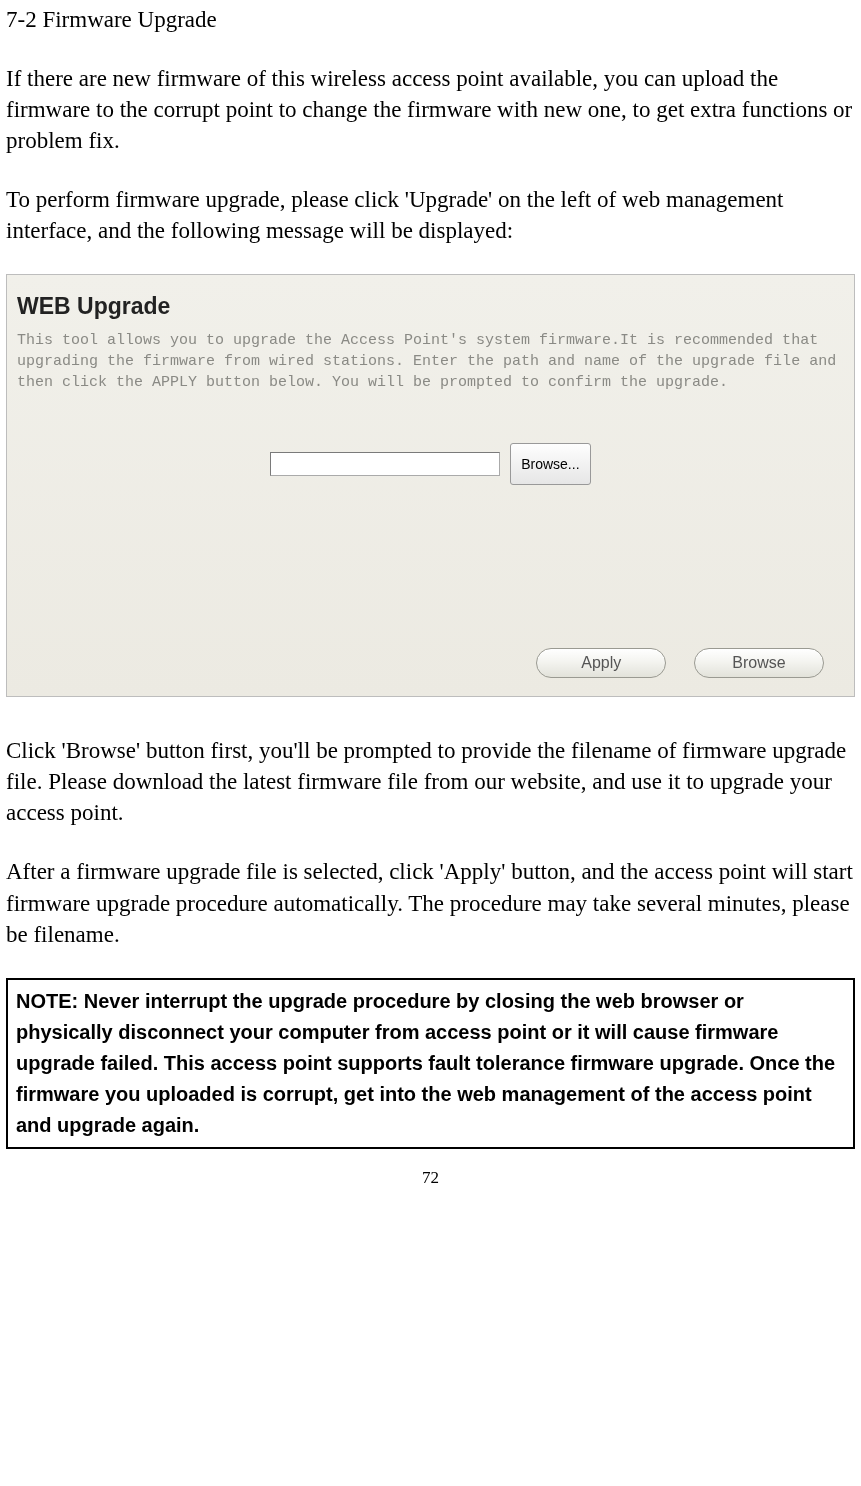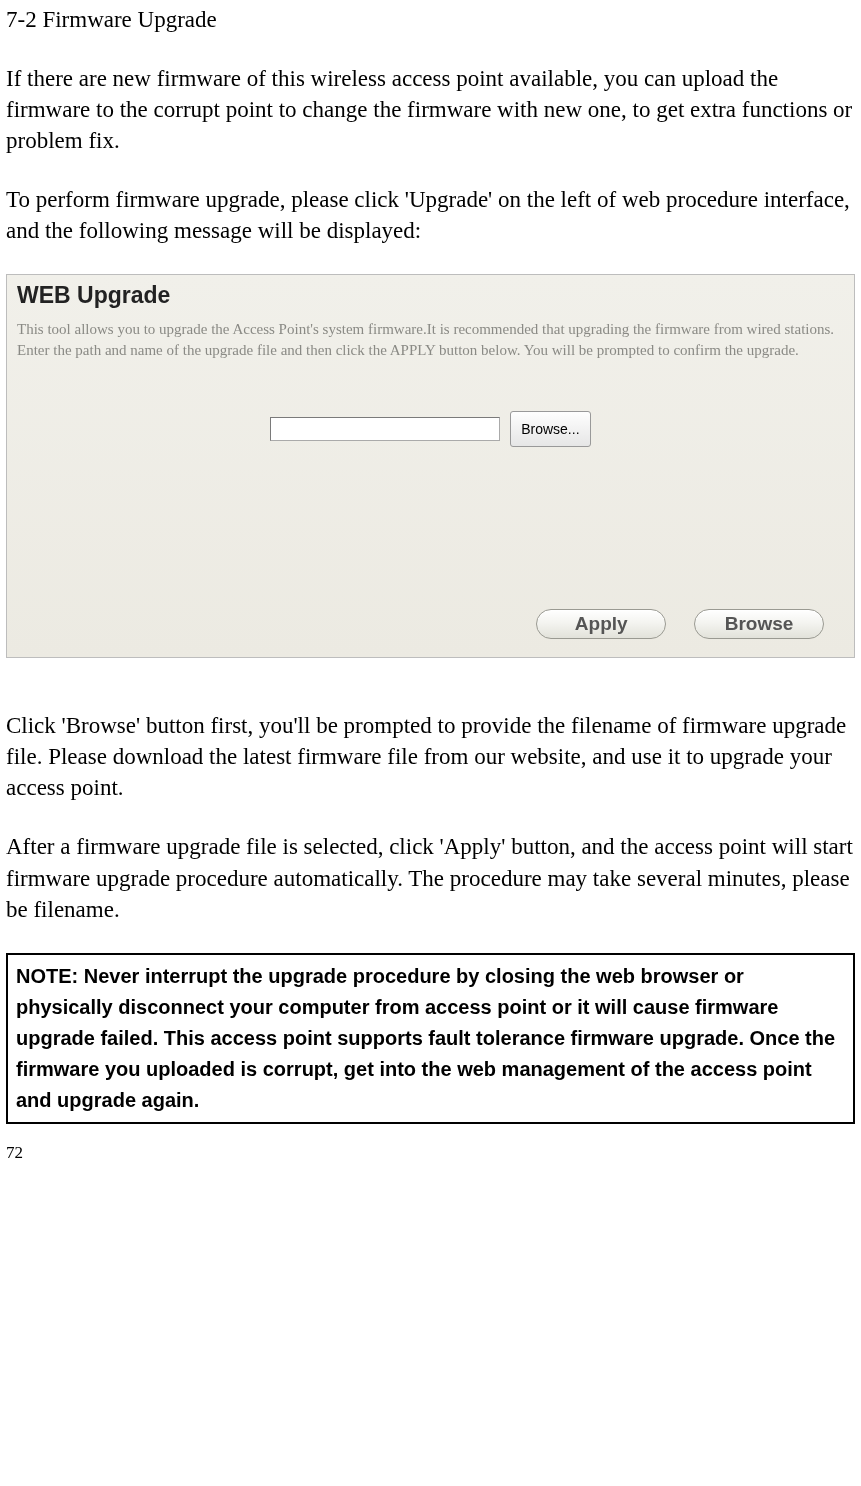--- a/index.html
+++ b/index.html
@@ -104,7 +104,7 @@
 
 <div class="para">If there are new firmware of this wireless access point available, you can upload the firmware to the corrupt point to change the firmware with new one, to get extra functions or problem fix.</div>
 
-<div class="para">To perform firmware upgrade, please click 'Upgrade' on the left of web procedure interface, and the following message will be displayed:</div>
+<div class="para">To perform firmware upgrade, please click 'Upgrade' on the left of web management interface, and the following message will be displayed:</div>
 
 <div class="screenshot">
   <div class="scr-title">WEB Upgrade</div>

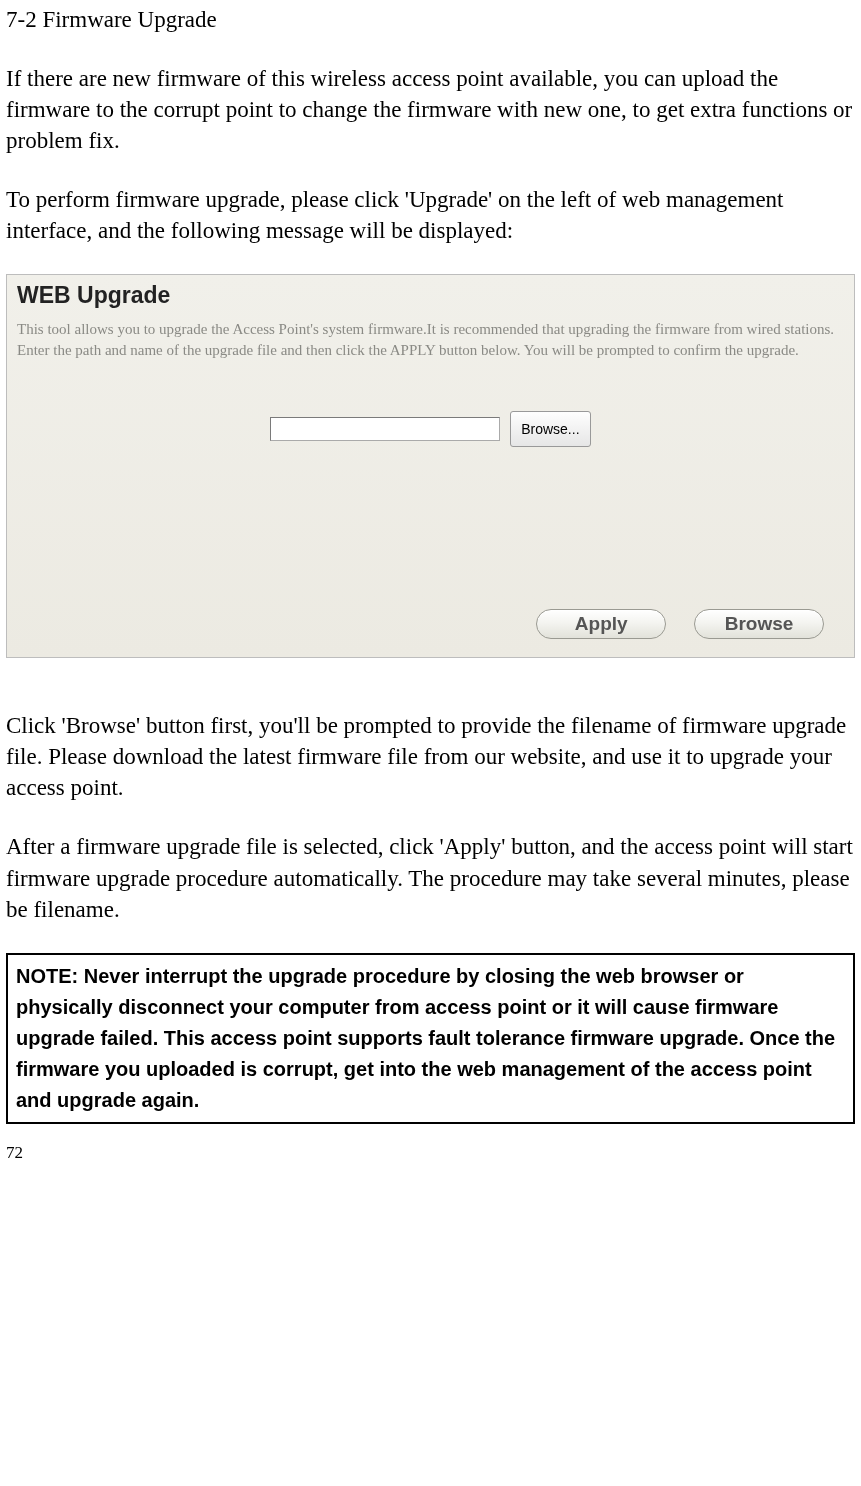--- a/index.html
+++ b/index.html
@@ -20,8 +20,8 @@
     border: 1px solid #bdbdbd;
     width: 100%;
     background: linear-gradient(to bottom, #f1f0ea 0%, #eceae2 100%);
-    padding: 3px 10px 18px 10px;
-    margin-bottom: 52px;
+    padding: 14px 10px 18px 10px;
+    margin-bottom: 38px;
   }
   .scr-title {
     font-family: Arial, Helvetica, sans-serif;

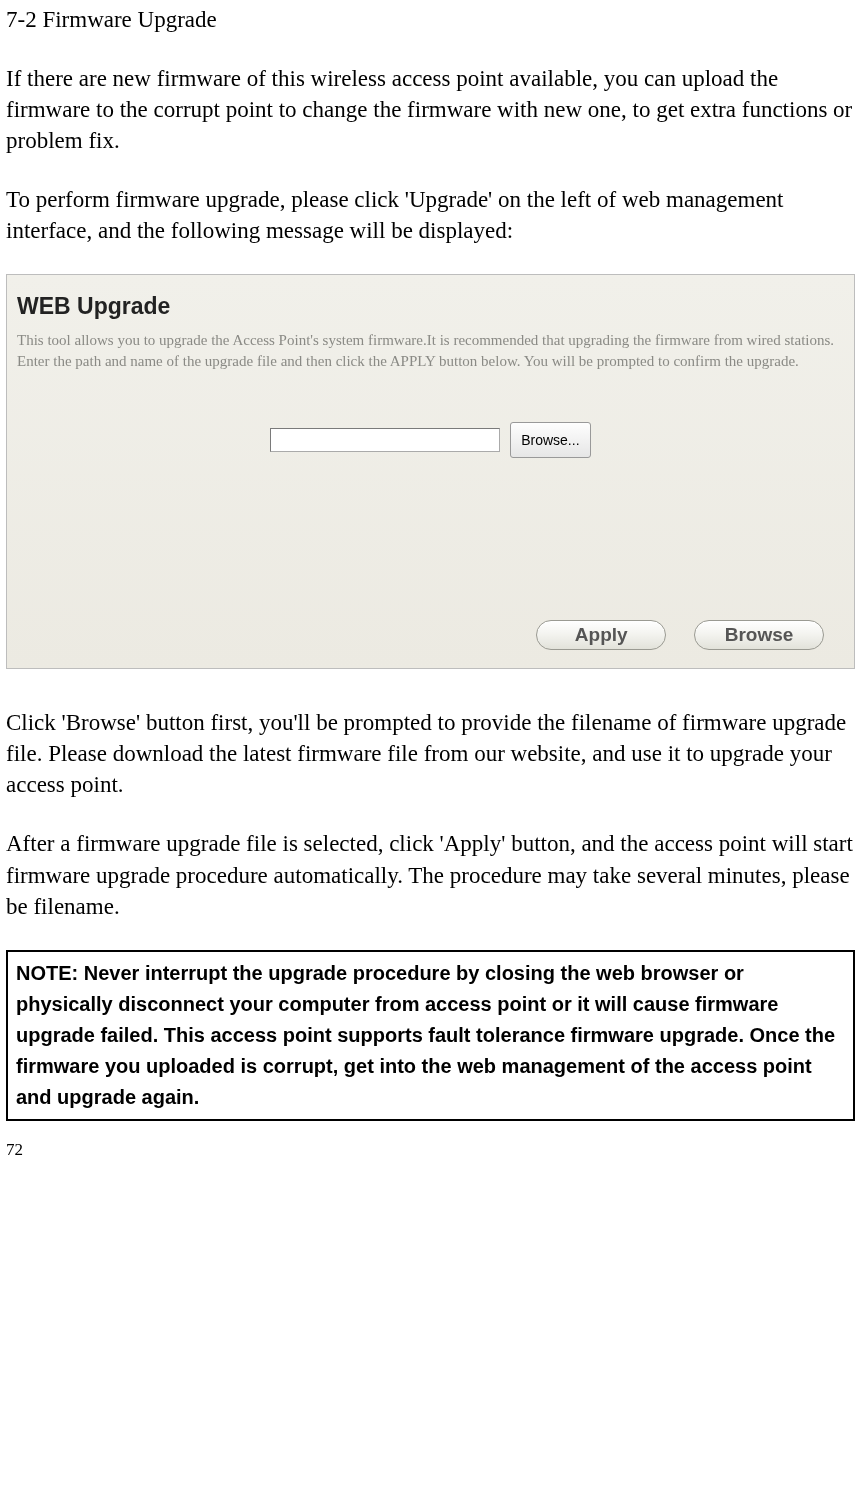--- a/index.html
+++ b/index.html
@@ -31,7 +31,7 @@
     margin: 2px 0 8px 0;
   }
   .scr-desc {
-    font-family: Liberation Serif, serif;
+    font-family: Liberation Mono, monospace;
     font-size: 15px;
     color: #8a8a85;
     line-height: 1.4;

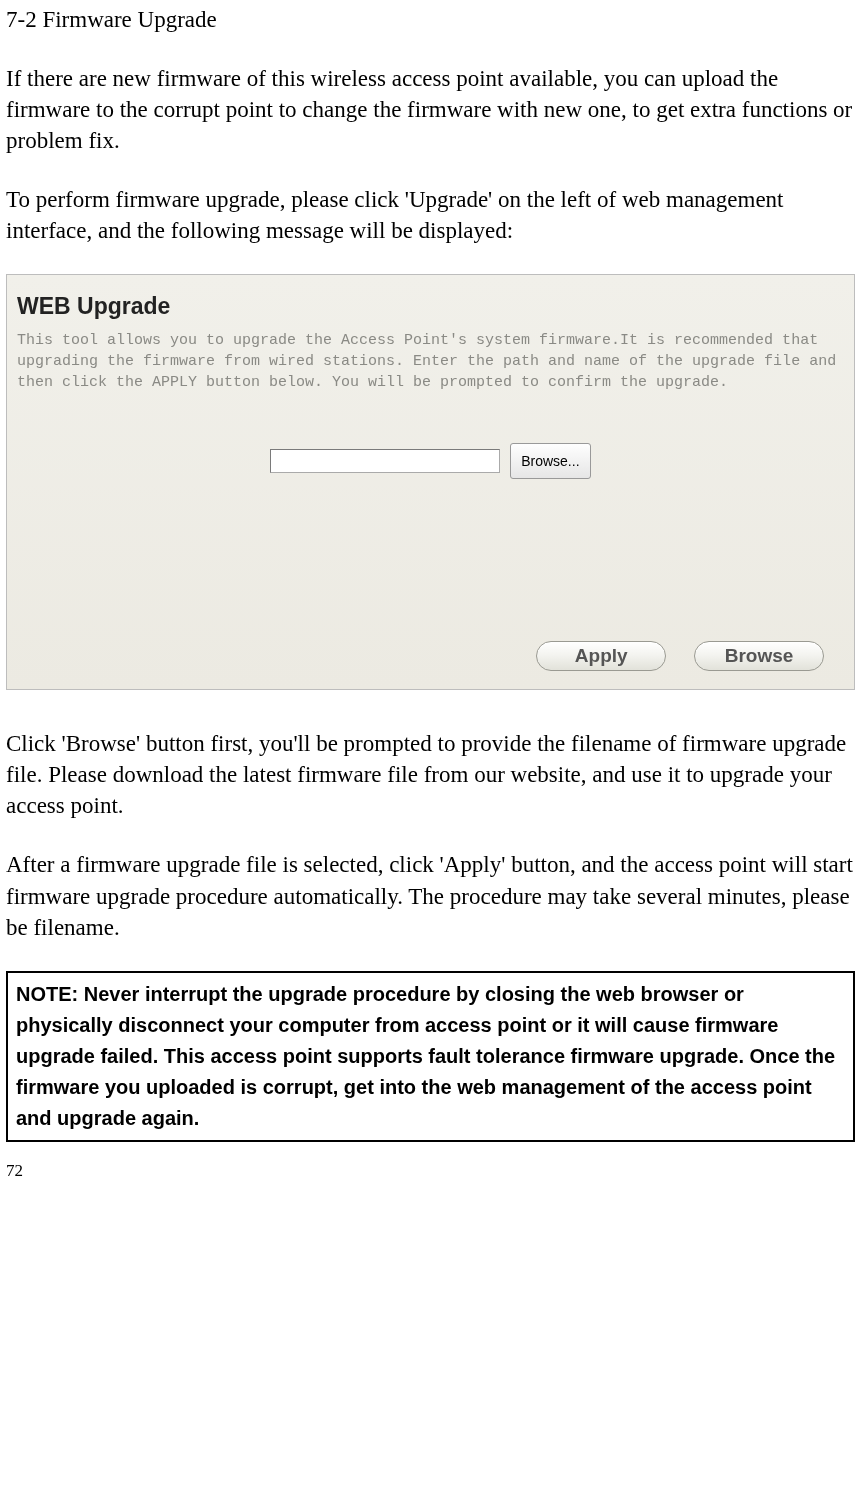--- a/index.html
+++ b/index.html
@@ -55,7 +55,7 @@
   .browse-btn {
     font-family: Arial, Helvetica, sans-serif;
     font-size: 14px;
-    height: 36px;
+    height: 42px;
     padding: 2px 10px;
     background: linear-gradient(to bottom, #fefefe, #e6e6e6);
     border: 1px solid #999;

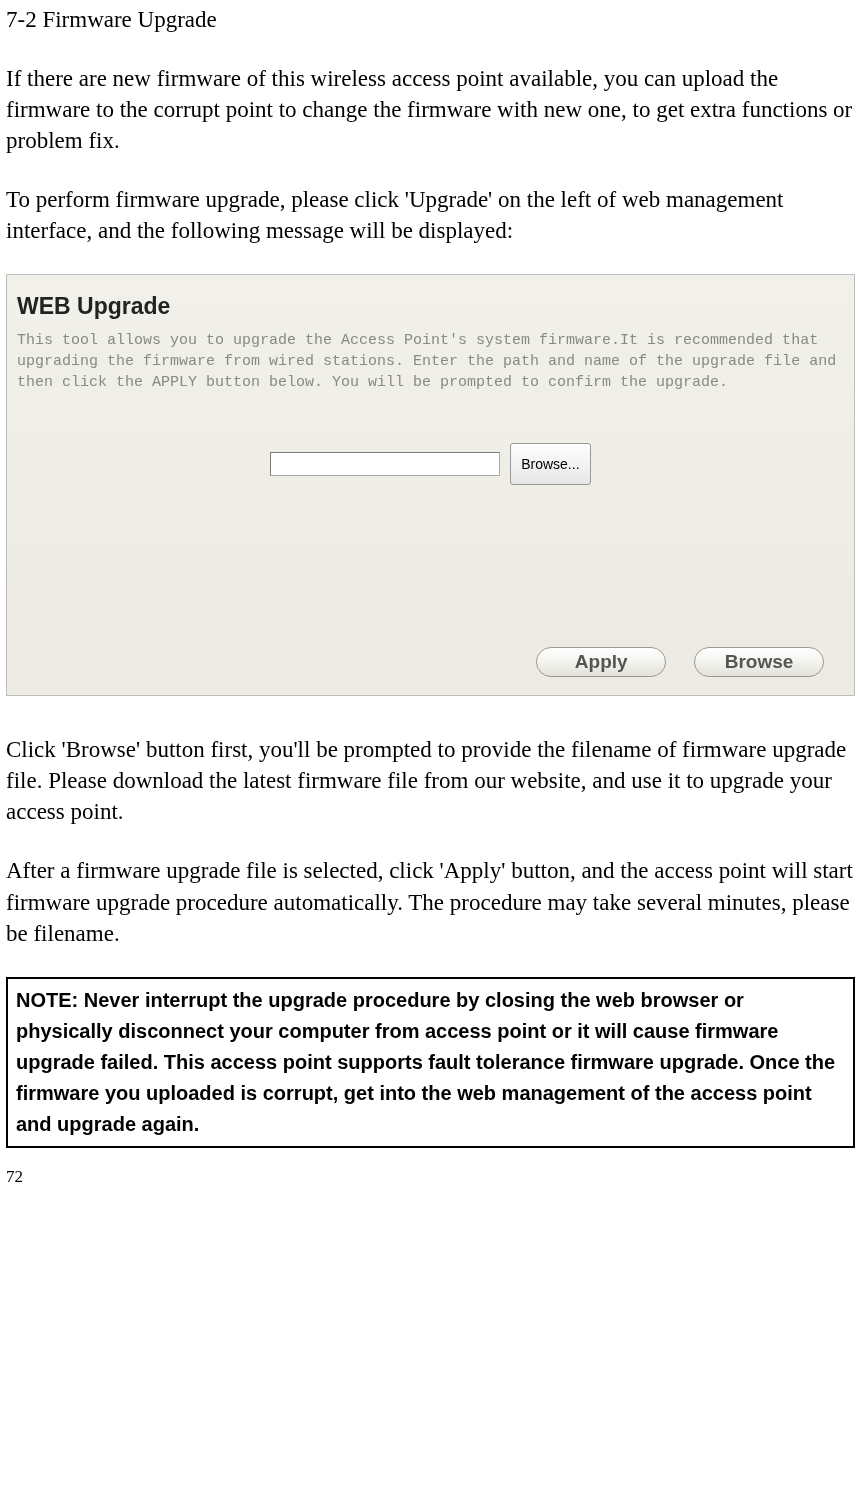--- a/index.html
+++ b/index.html
@@ -70,8 +70,8 @@
   }
   .pill-btn {
     font-family: Arial, Helvetica, sans-serif;
-    font-size: 19px;
-    font-weight: bold;
+    font-size: 16px;
+    font-weight: normal;
     color: #555;
     height: 30px;
     width: 130px;

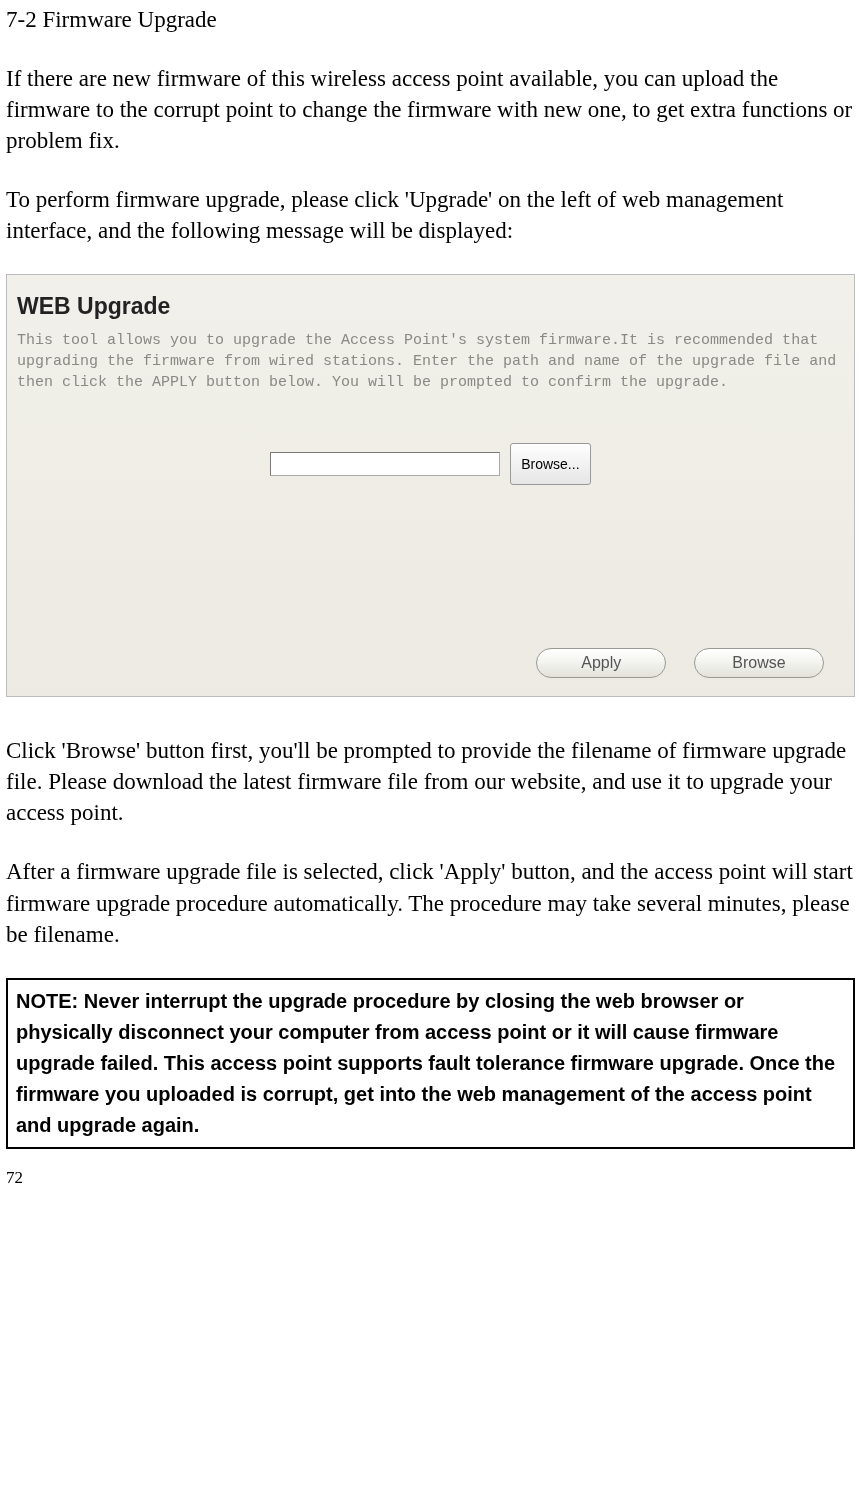--- a/index.html
+++ b/index.html
@@ -93,6 +93,7 @@
     margin-top: 20px;
   }
   .page-num {
+    text-align: center;
     font-size: 17px;
     margin-top: 18px;
   }

